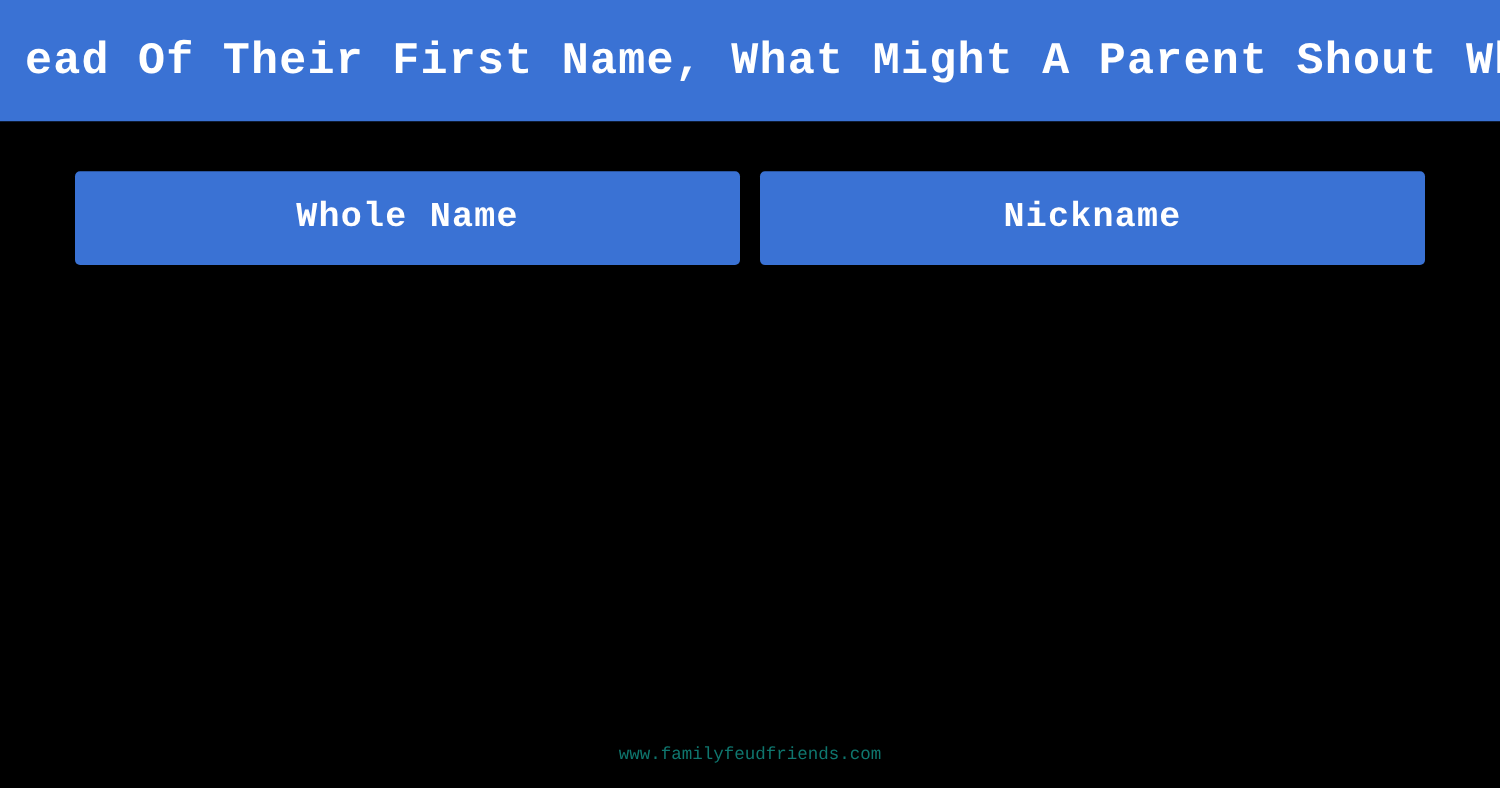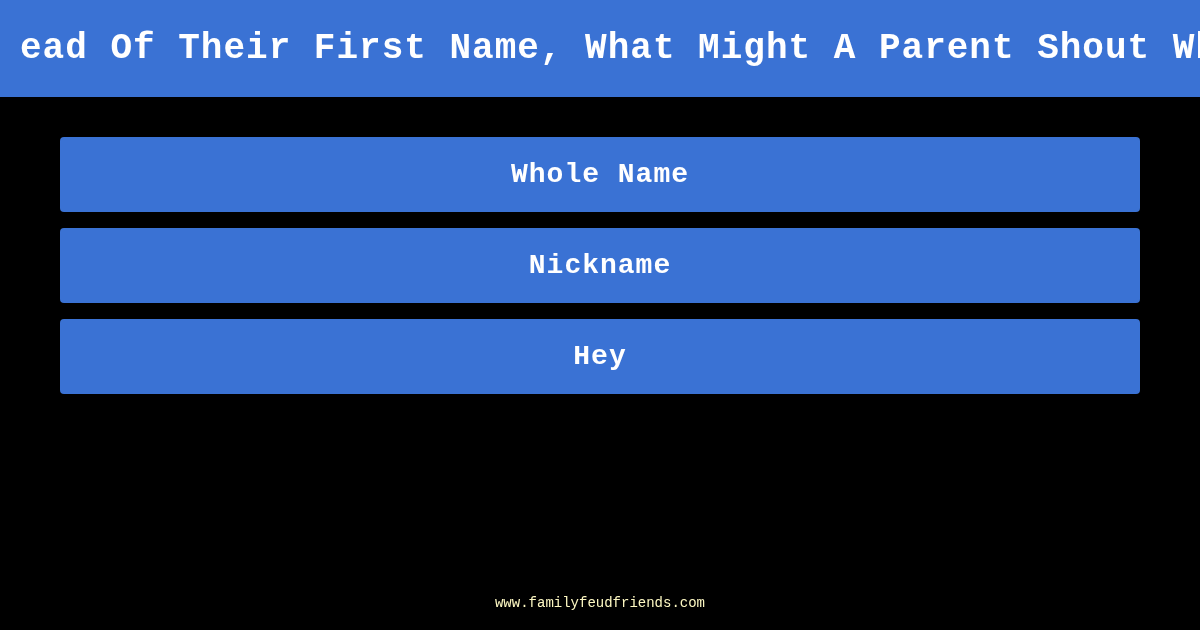--- a/index.html
+++ b/index.html
@@ -34,7 +34,7 @@
 
     .content-area {
       display: flex;
-      flex-direction: column;
+      flex-direction: row;
       align-items: center;
       padding: 40px 60px 20px 60px;
       gap: 16px;

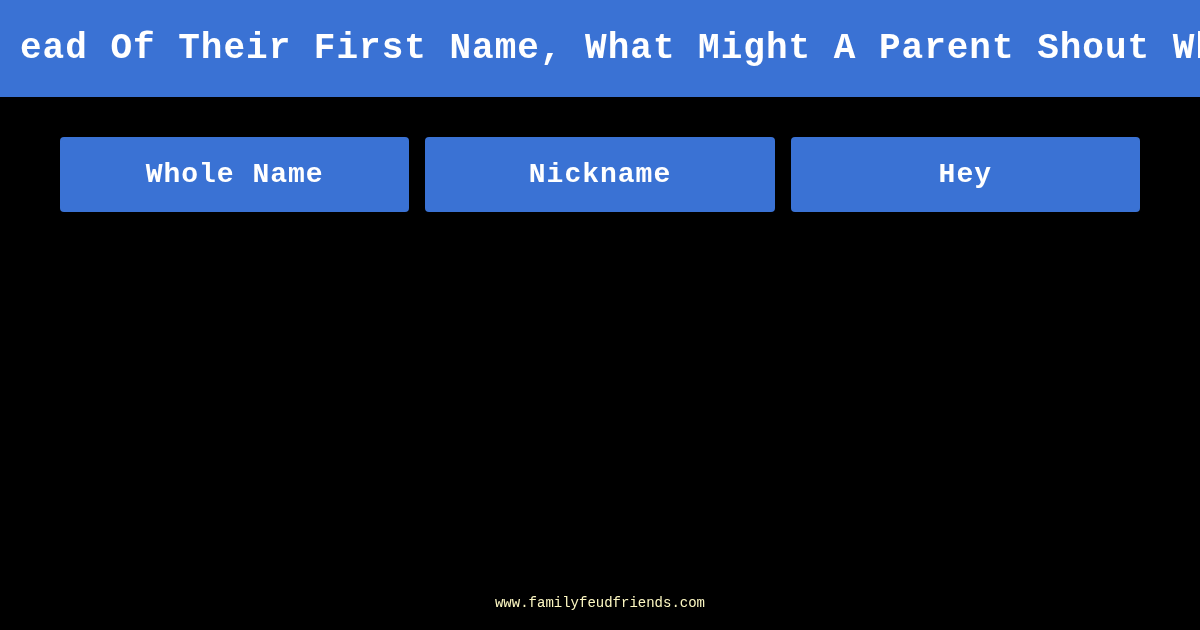--- a/index.html
+++ b/index.html
@@ -87,9 +87,6 @@
   <button class="answer-button">
     <span class="answer-button-text">Nickname</span>
   </button>
-  <button class="answer-button">
-    <span class="answer-button-text">Hey</span>
-  </button>
 </div>
 
 <div class="footer">

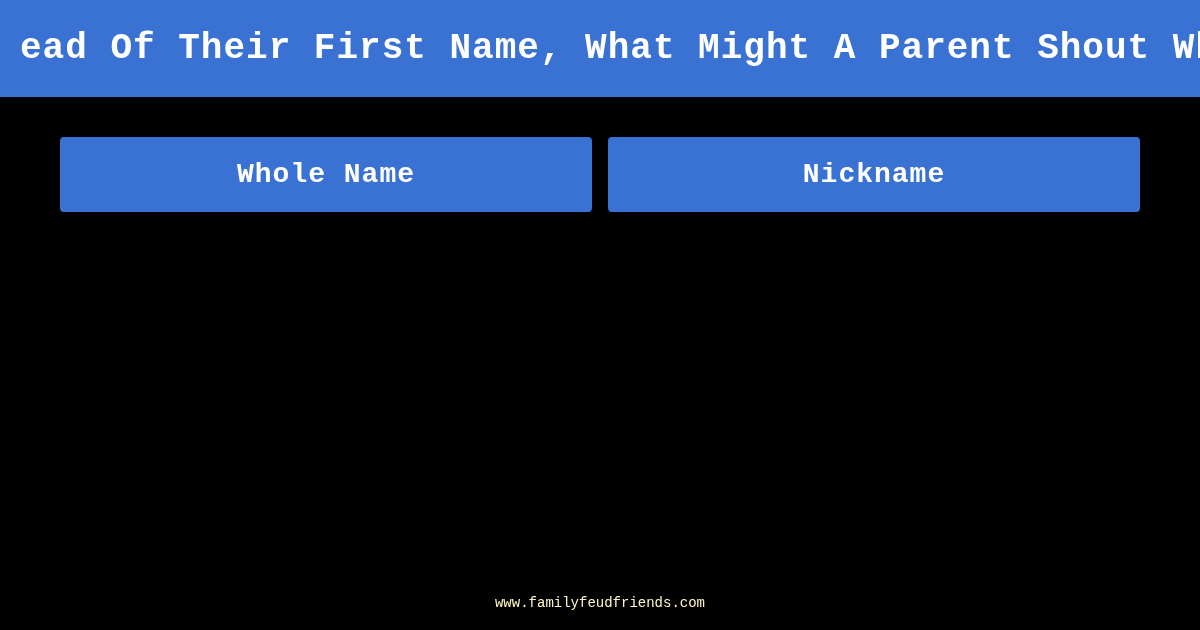--- a/index.html
+++ b/index.html
@@ -68,7 +68,7 @@
     }
 
     .footer-text {
-      color: #fef9c3;
+      color: #0f766e;
       font-size: 14px;
       font-family: 'Courier New', Courier, monospace;
     }

